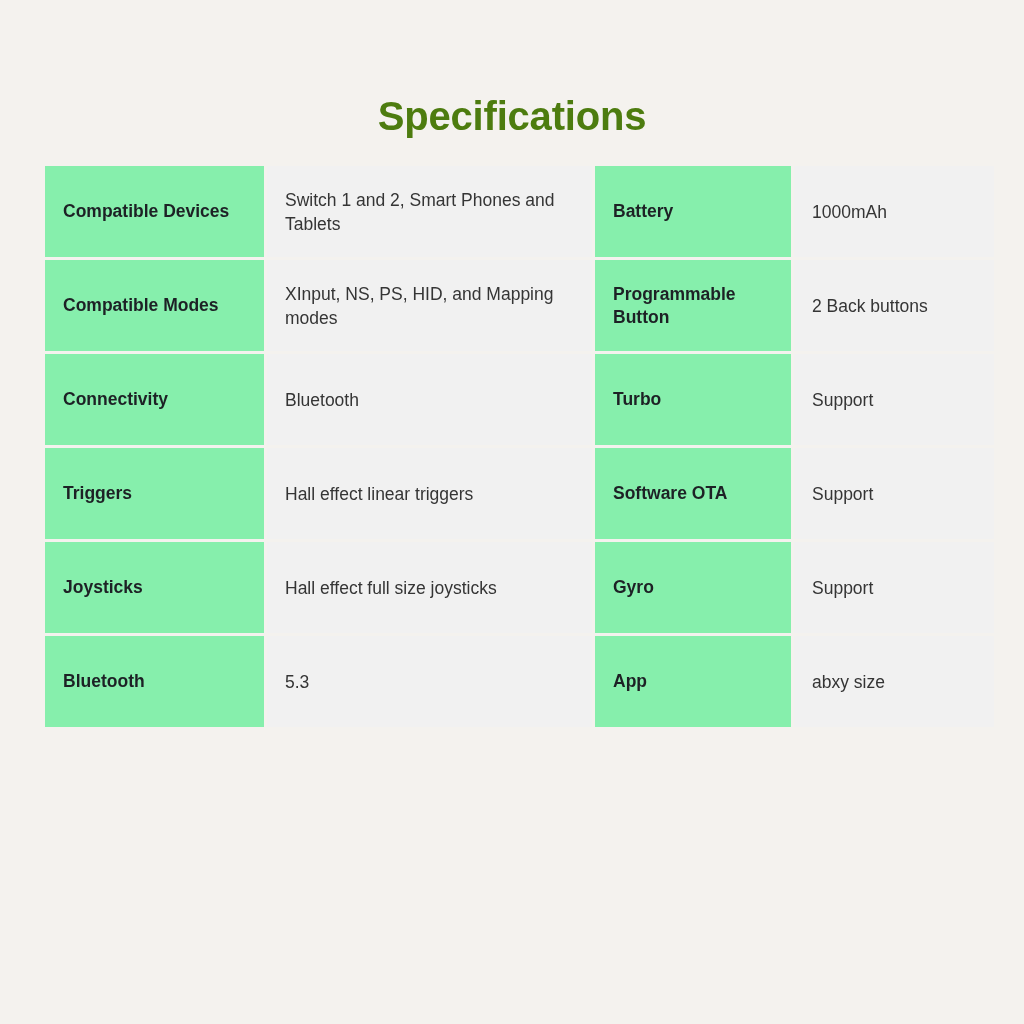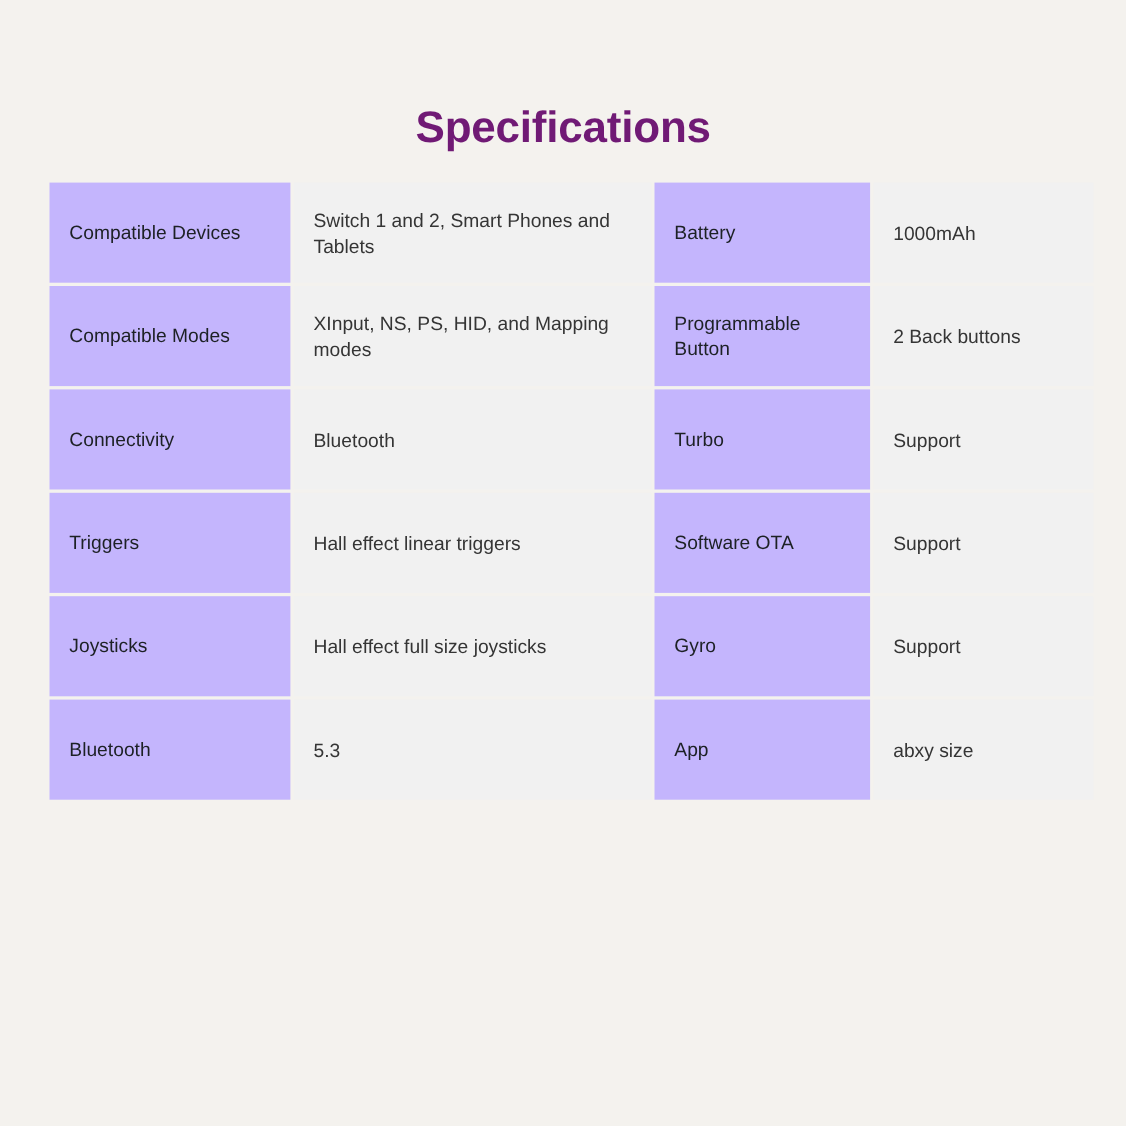--- a/index.html
+++ b/index.html
@@ -32,7 +32,7 @@
     font-size: 40px;
     font-weight: 700;
     letter-spacing: -0.2px;
-    color: #701a75;
+    color: #4d7c0f;
     line-height: 48px;
   }
 

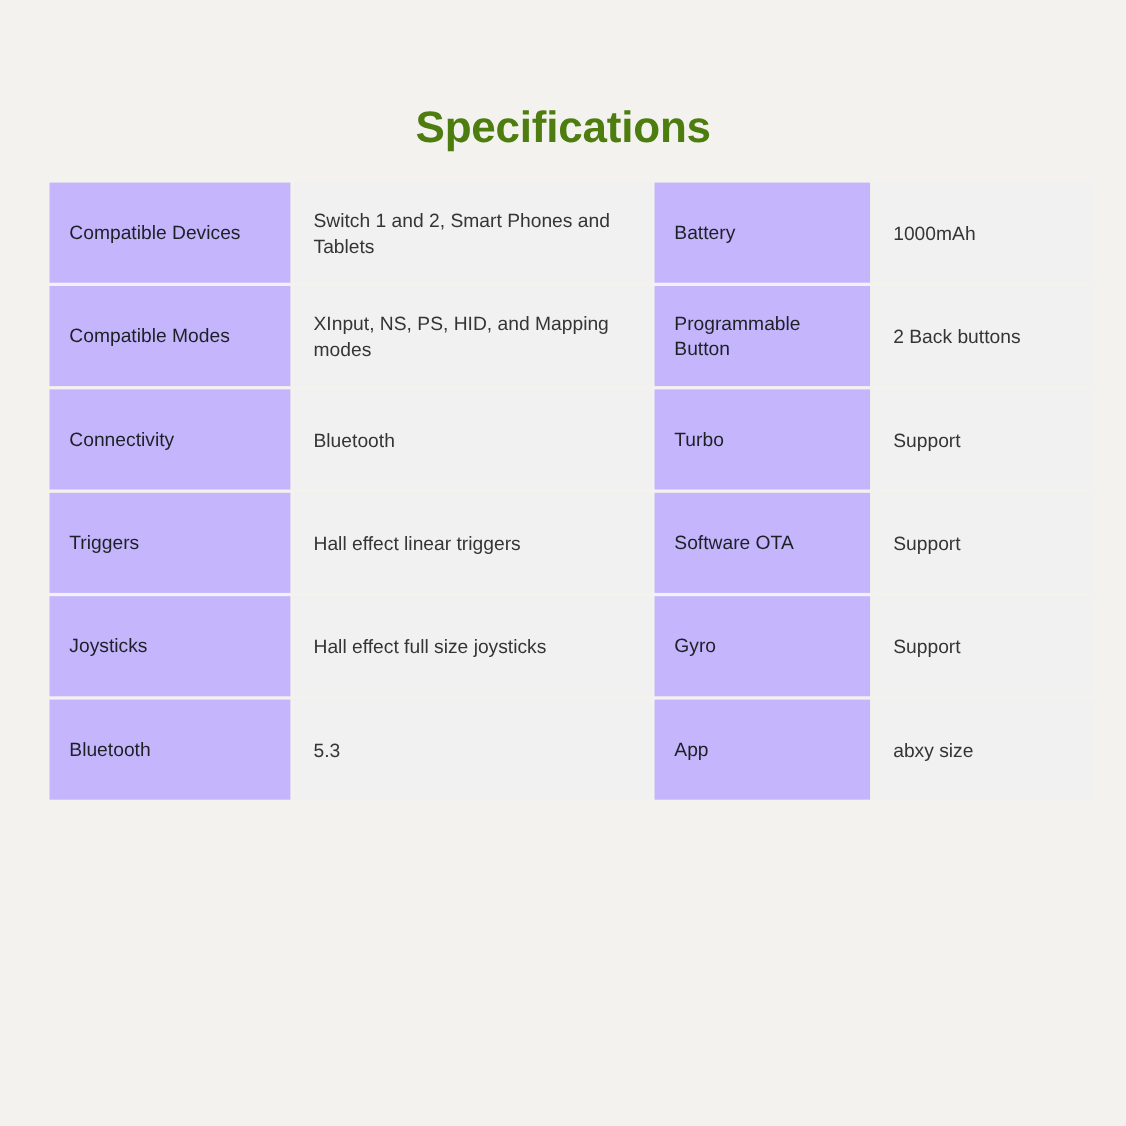--- a/index.html
+++ b/index.html
@@ -58,9 +58,9 @@
   }
 
   td.label-cell {
-    background: #c4b5fd;
+    background: #86efac;
     color: #1d2125;
-    font-weight: 400;
+    font-weight: 700;
     font-size: 17.5px;
     line-height: 23px;
   }

